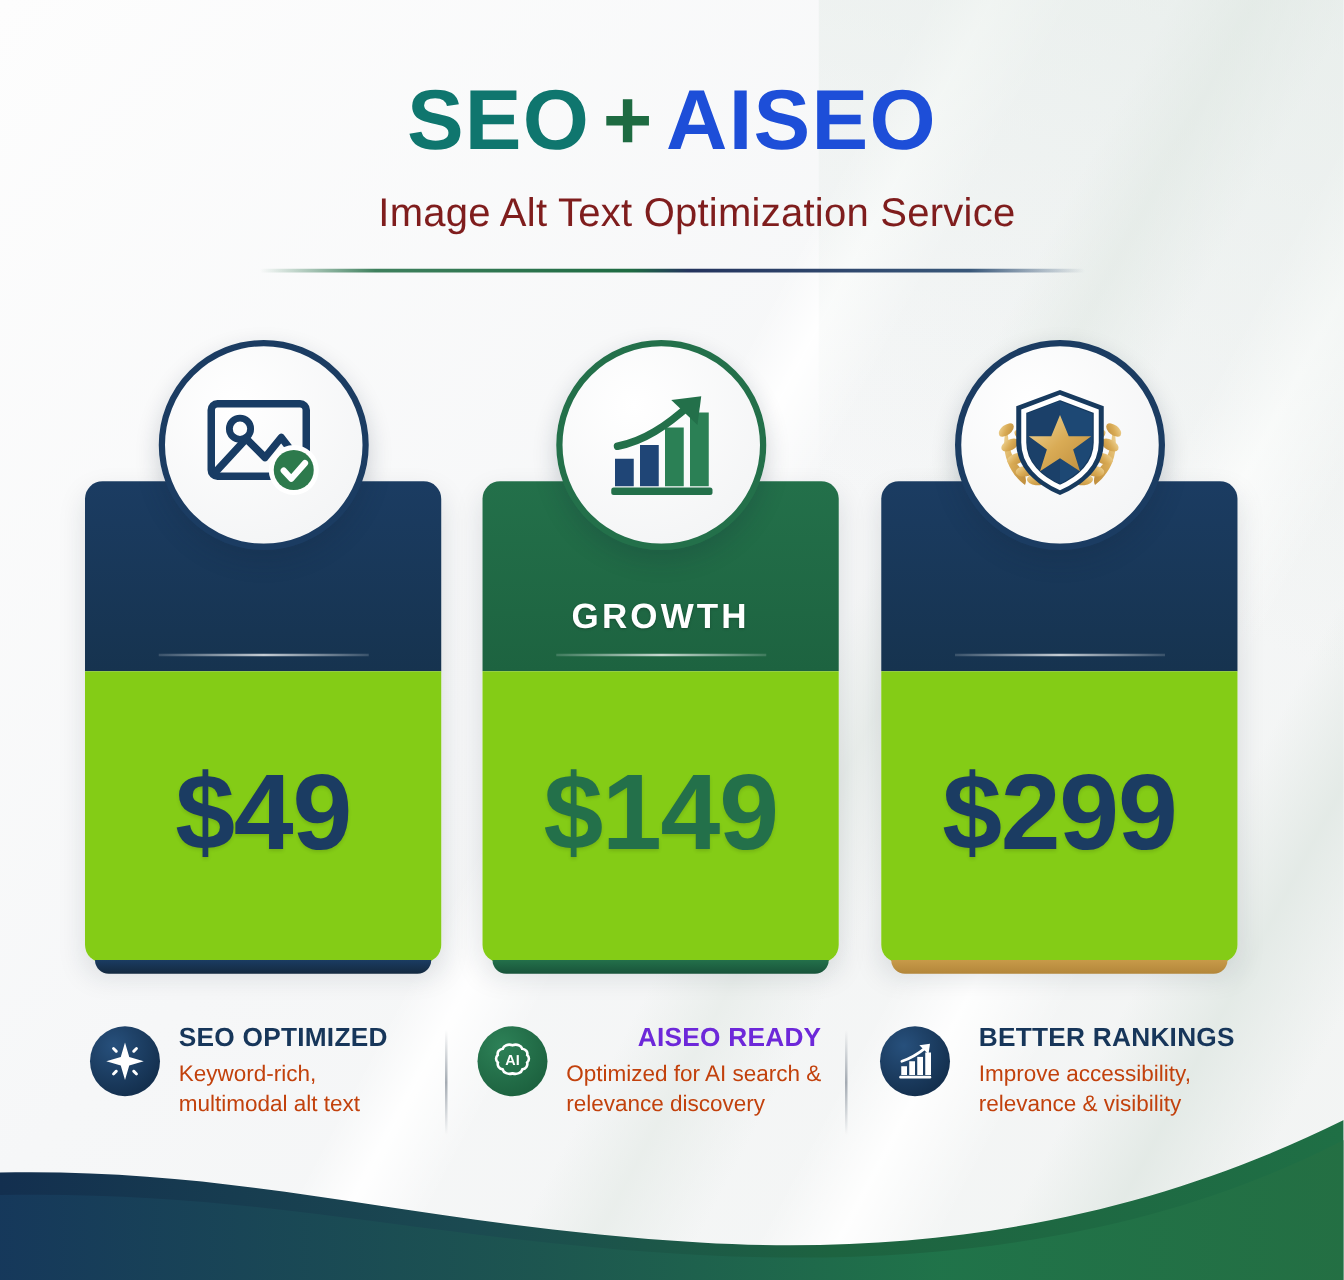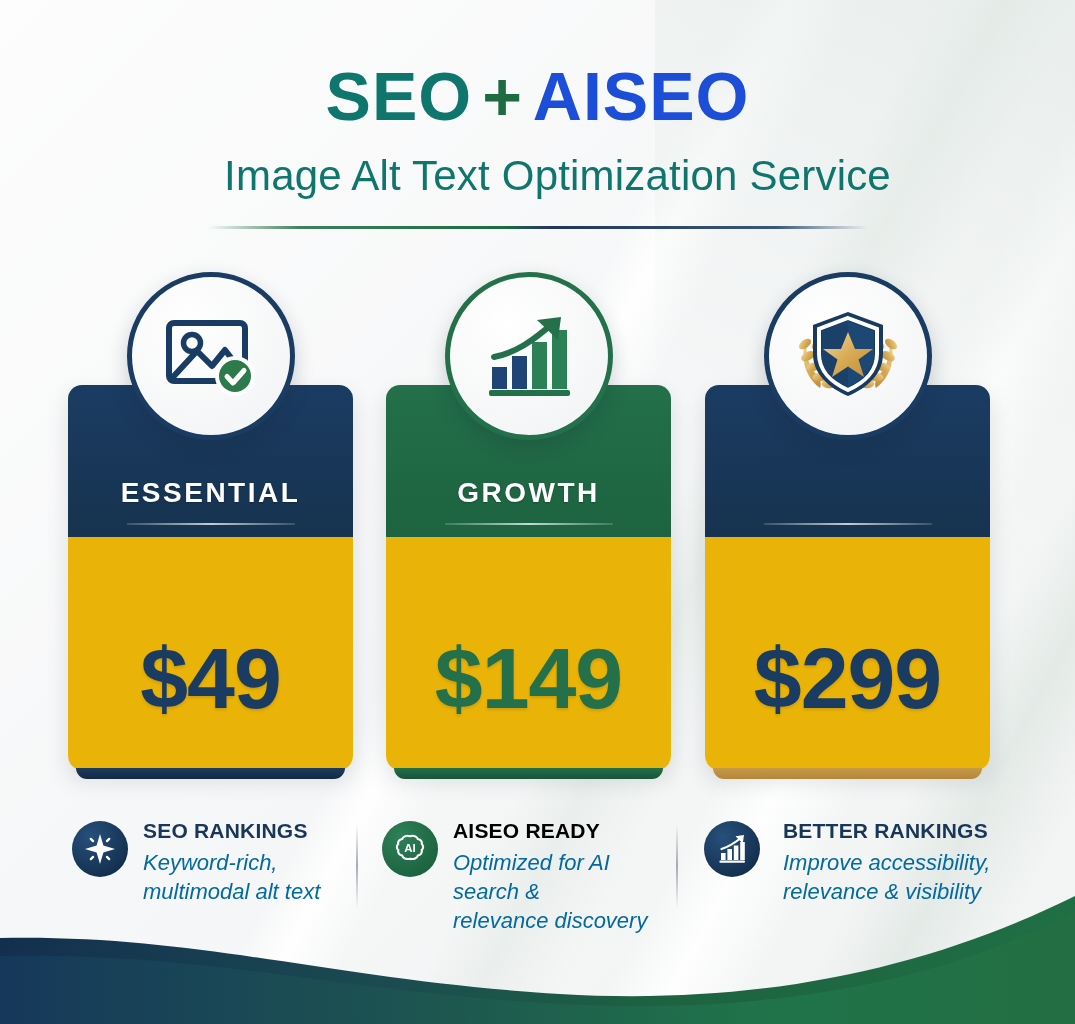--- a/index.html
+++ b/index.html
@@ -46,7 +46,7 @@
   .title .aiseo{ color:#1d4ed8; }
   .subtitle{
     margin-top:22px;
-    font-size:42px; color:#0f766e; font-weight:400; letter-spacing:.2px;margin-left:40px;
+    font-size:32px; color:#7f1d1d; font-weight:400; letter-spacing:.2px;margin-left:40px;
   }
   .head-rule{
     margin:26px auto 0; width:660px; height:3px;

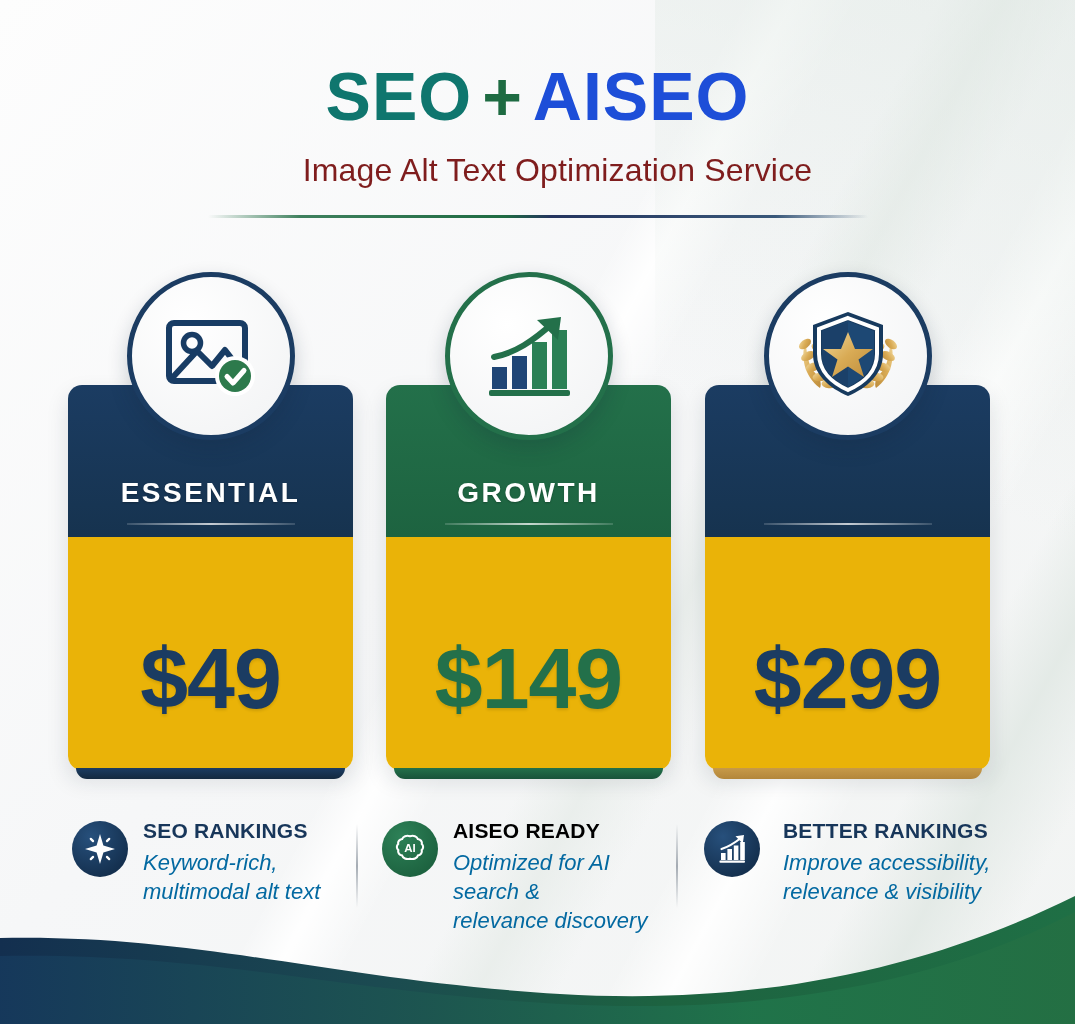--- a/index.html
+++ b/index.html
@@ -191,7 +191,6 @@
           <path d="M68 66.5 L74 73 L85 60.5" fill="none" stroke="#ffffff" stroke-width="5" stroke-linecap="round" stroke-linejoin="round"></path>
         </svg>
       </div>
-      <div class="card-title">ESSENTIAL</div>
       <div class="card-underline"></div>
     </div>
     <div class="card-body">

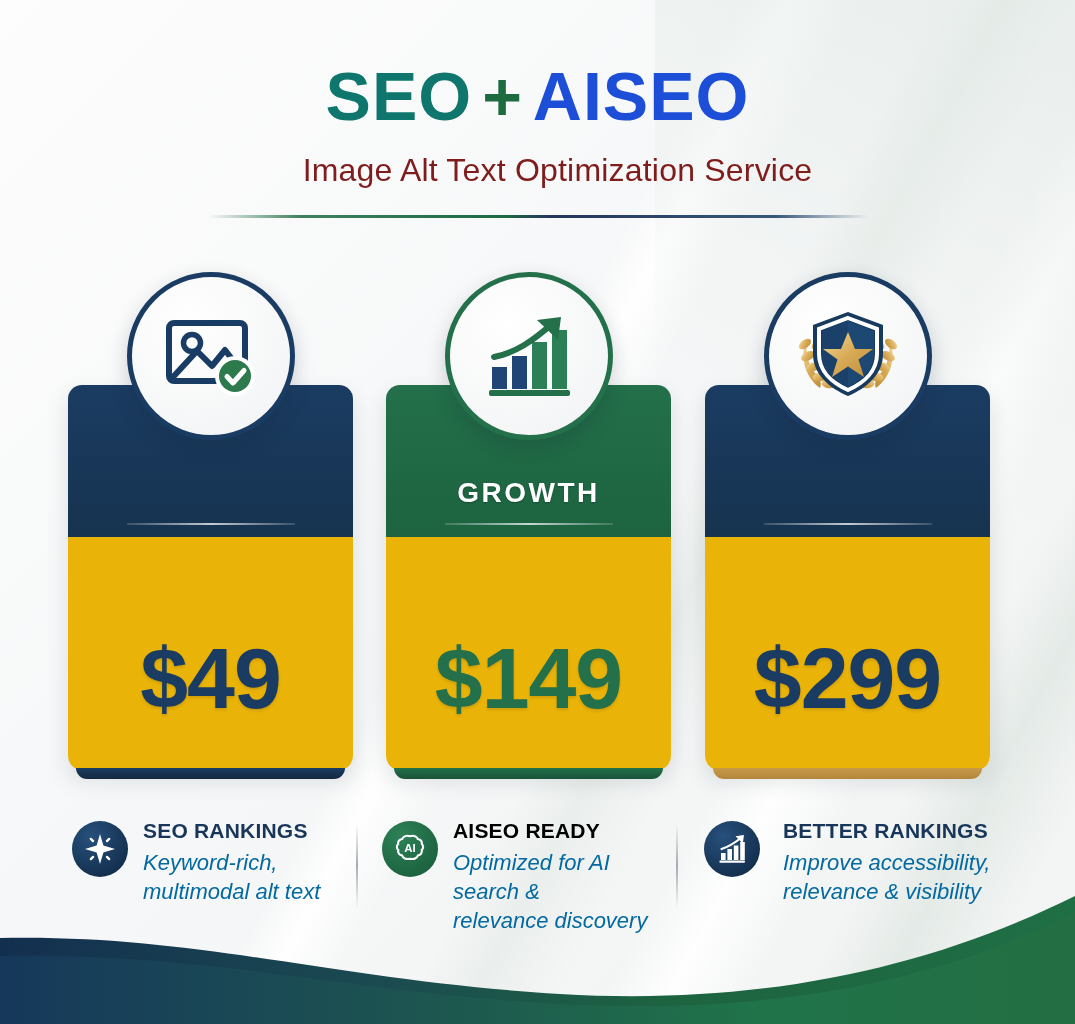--- a/index.html
+++ b/index.html
@@ -95,10 +95,10 @@
 
   .card-body{
     height:233px;
-    background:#eab308;
+    background:#84cc16;
     border-radius:0 0 14px 14px;
     display:flex; align-items:flex-start; justify-content:center;
-    padding-top:92px;
+    padding-top:64px;
     position:relative;
   }
   .price{

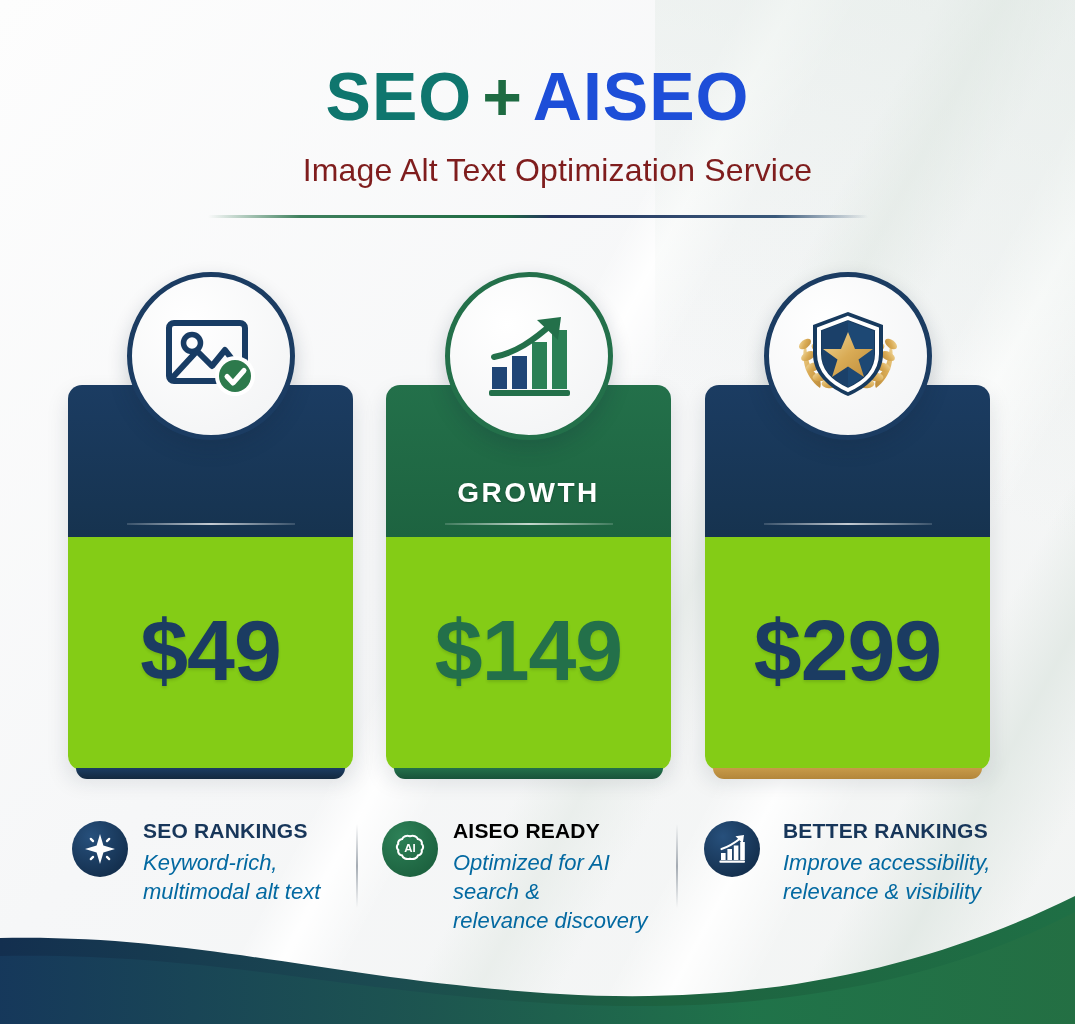--- a/index.html
+++ b/index.html
@@ -288,7 +288,7 @@
       </svg>
     </div>
     <div class="f-text">
-      <div class="f-title ft-navy">SEO RANKINGS</div>
+      <div class="f-title ft-navy">SEO OPTIMIZED</div>
       <div class="f-desc">
         <span>Keyword-rich,</span><br>
         <span>multimodal alt text</span>

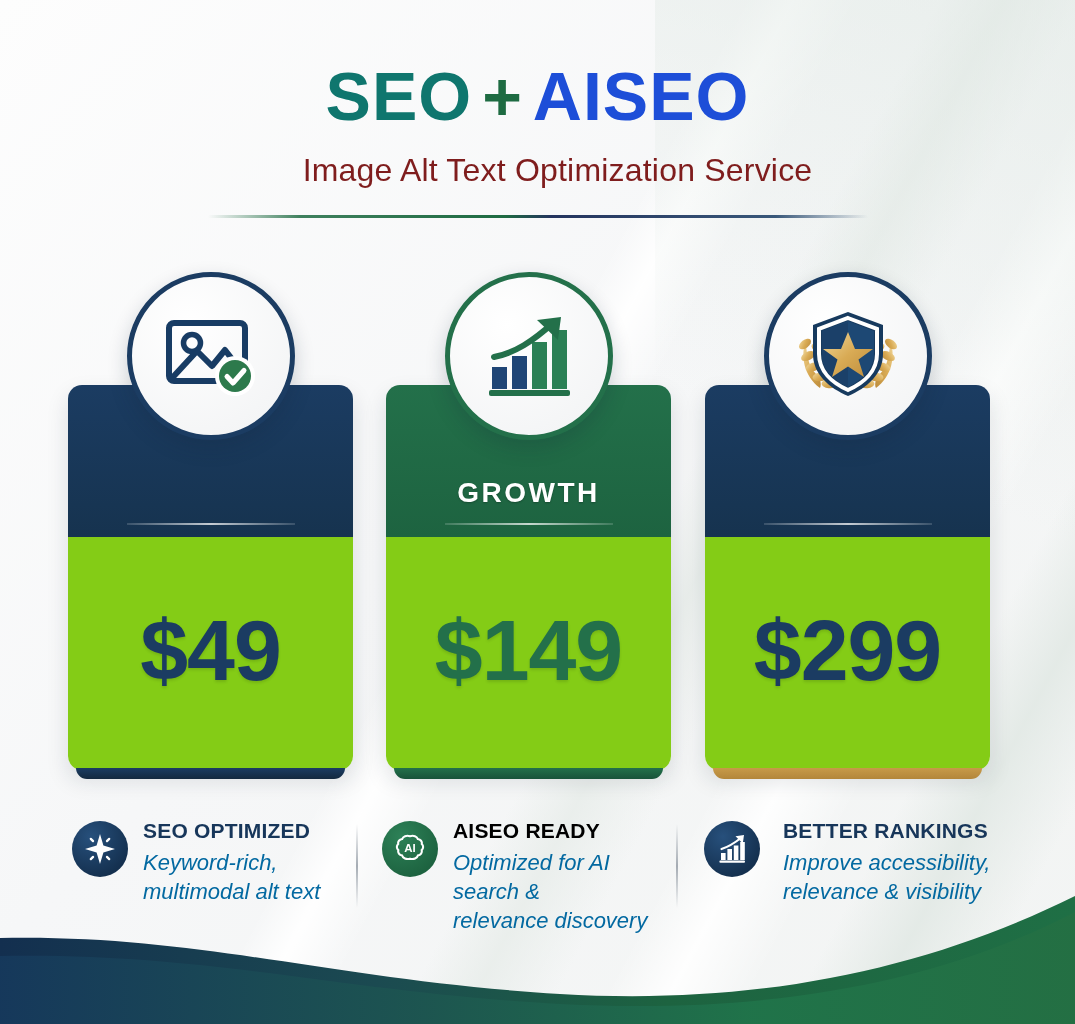--- a/index.html
+++ b/index.html
@@ -153,7 +153,7 @@
   .f-text{ padding-top:1px; }
   .f-title{ font-size:21px; font-weight:bold; letter-spacing:.2px; line-height:1.15; }
   .ft-navy{ color:#17365a; }
-  .ft-green{ color:#000000; }
+  .ft-green{ color:#6d28d9;text-align:right; }
   .f-desc{ margin-top:5px; font-size:22px; color:#0369a1; line-height:1.32;font-style:italic; }
 
   .f-sep{

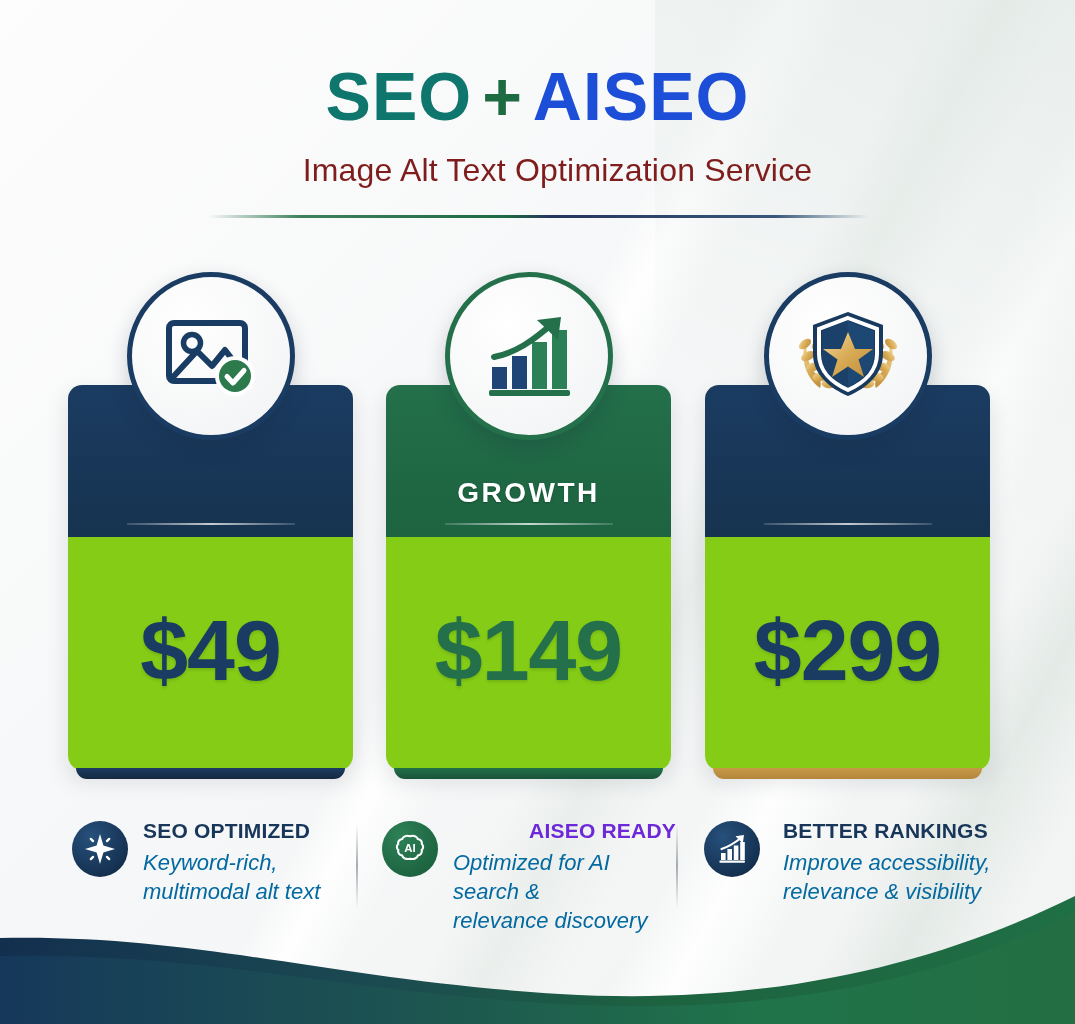--- a/index.html
+++ b/index.html
@@ -154,7 +154,7 @@
   .f-title{ font-size:21px; font-weight:bold; letter-spacing:.2px; line-height:1.15; }
   .ft-navy{ color:#17365a; }
   .ft-green{ color:#6d28d9;text-align:right; }
-  .f-desc{ margin-top:5px; font-size:22px; color:#0369a1; line-height:1.32;font-style:italic; }
+  .f-desc{ margin-top:5px; font-size:18px; color:#c2410c; line-height:1.32; }
 
   .f-sep{
     width:2px; height:84px; margin-top:6px;

